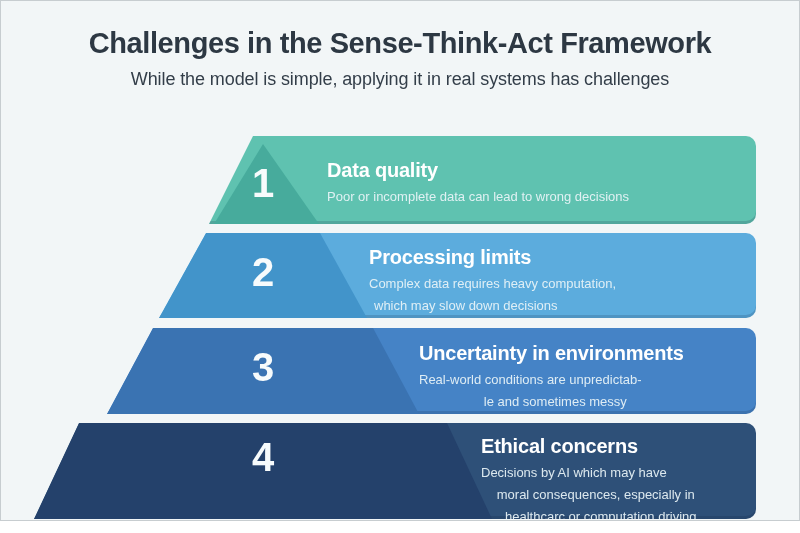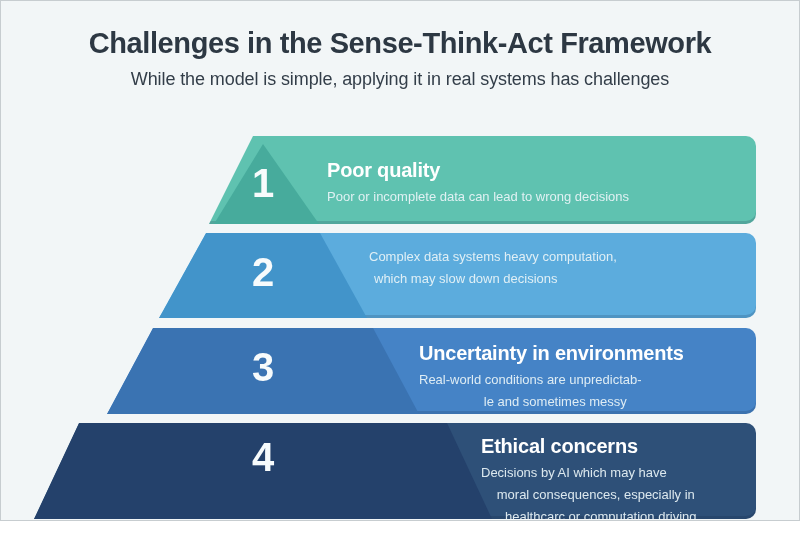--- a/index.html
+++ b/index.html
@@ -77,7 +77,7 @@
       <div class="dark" style="background: rgb(71, 171, 156);"></div>
       <div class="num">1</div>
       <div class="text">
-        <div class="tier-title">Poor quality</div>
+        <div class="tier-title">Data quality</div>
         <div class="desc">
           <div class="desc-line">Poor or incomplete data can lead to wrong decisions</div>
         </div>

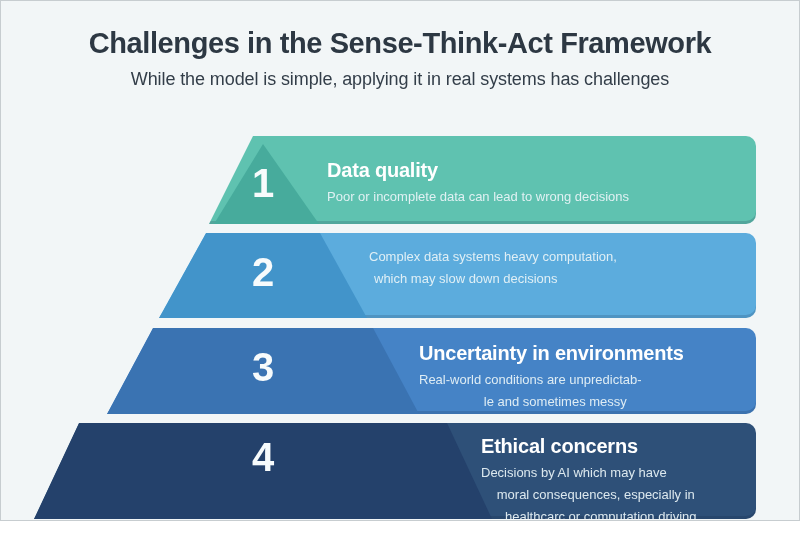--- a/index.html
+++ b/index.html
@@ -88,6 +88,7 @@
       <div class="dark" style="background: rgb(66, 148, 202);"></div>
       <div class="num">2</div>
       <div class="text">
+        <div class="tier-title">Processing limits</div>
         <div class="desc">
           <div class="desc-line">Complex data systems heavy computation,</div>
           <div class="desc-line">which may slow down decisions</div>

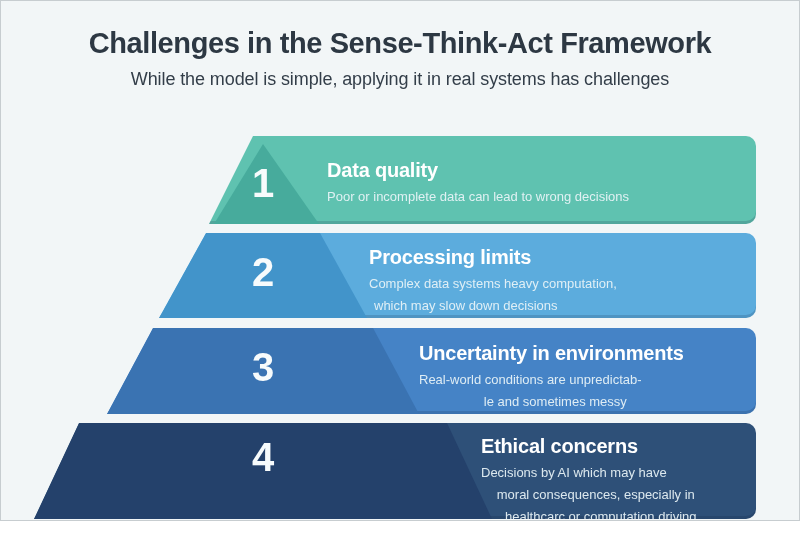--- a/index.html
+++ b/index.html
@@ -90,7 +90,7 @@
       <div class="text">
         <div class="tier-title">Processing limits</div>
         <div class="desc">
-          <div class="desc-line">Complex data systems heavy computation,</div>
+          <div class="desc-line">Complex data requires heavy computation,</div>
           <div class="desc-line">which may slow down decisions</div>
         </div>
       </div>

